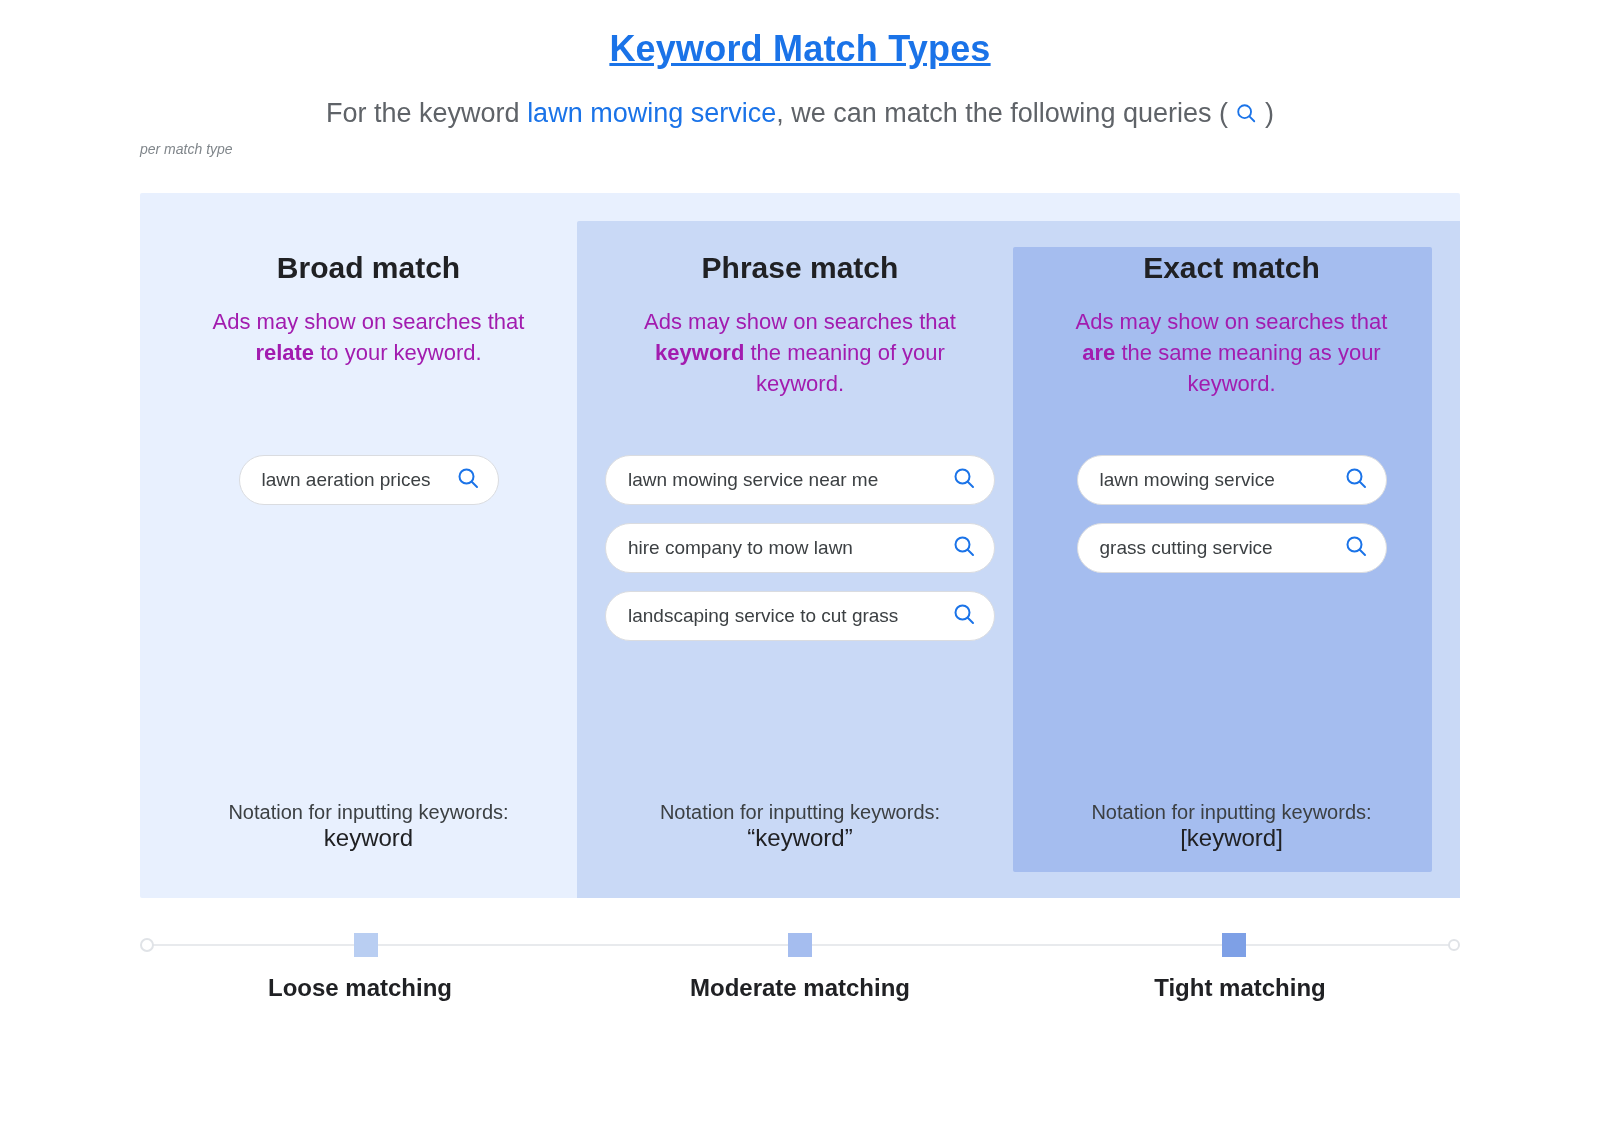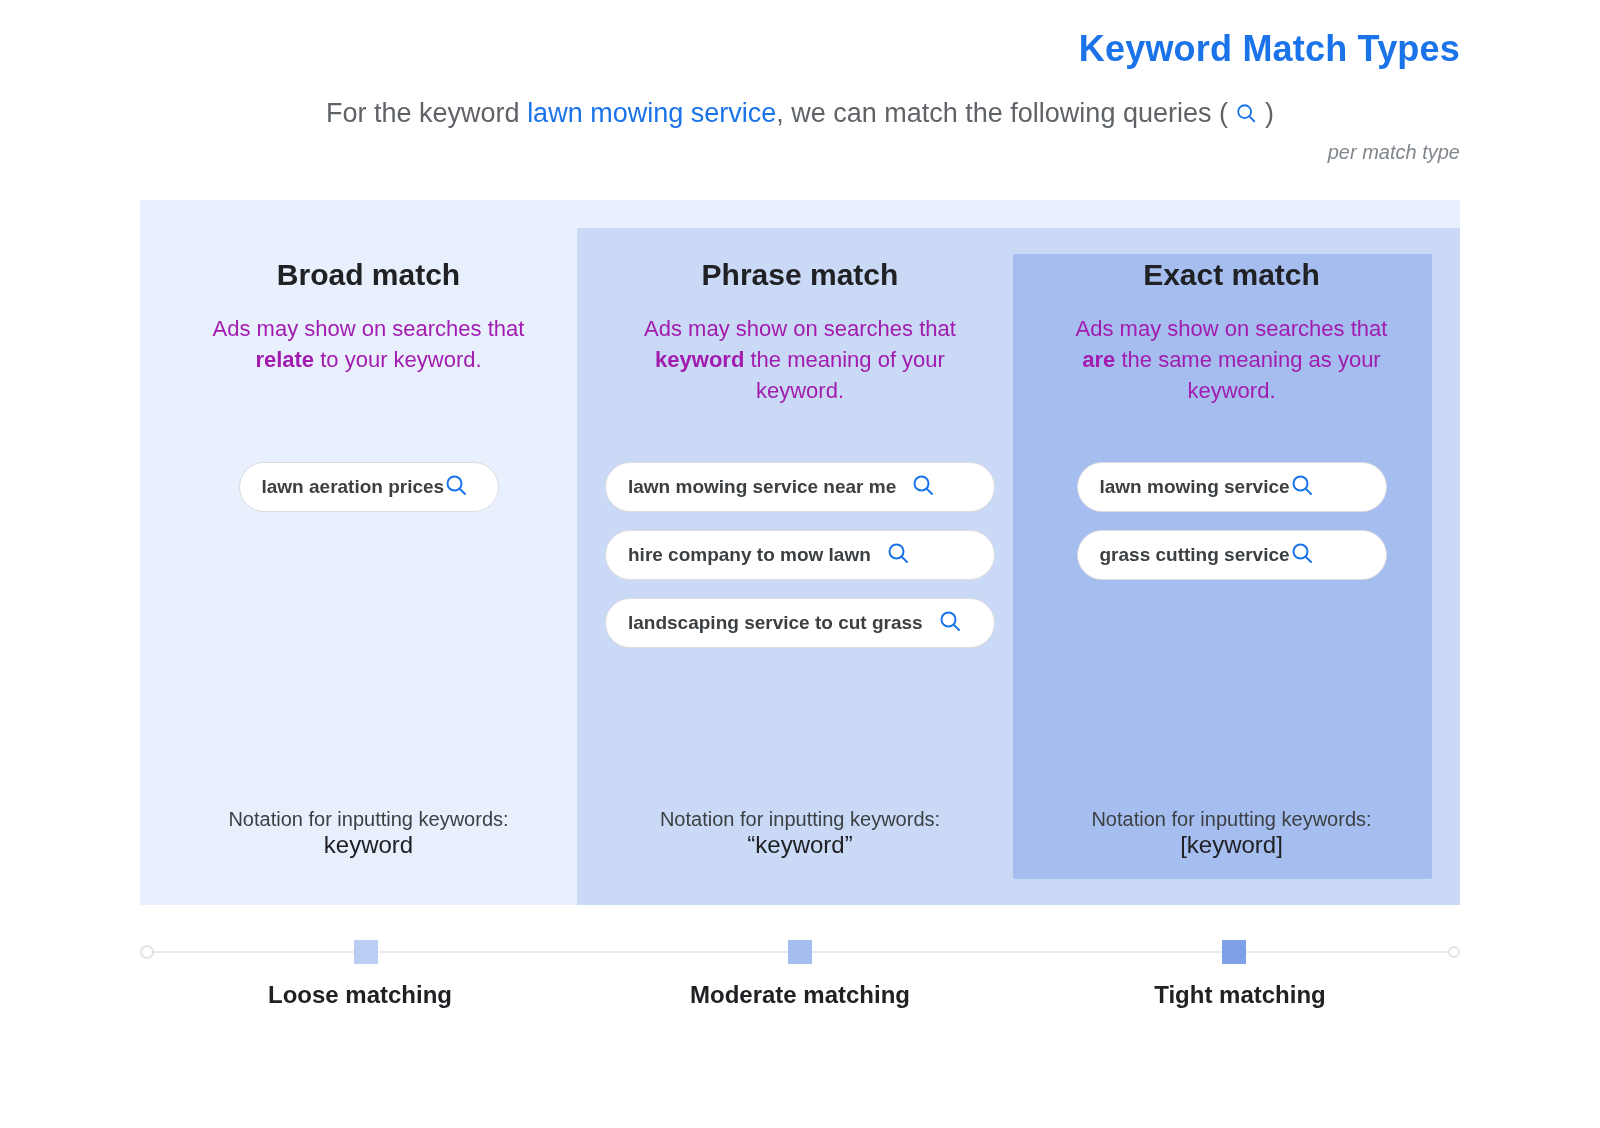--- a/index.html
+++ b/index.html
@@ -27,12 +27,13 @@
     padding-top: 28px;
   }
   .title {
-    text-align: right;
+    text-align: center;
     font-size: 36px;
     font-weight: 600;
     color: var(--blue);
     letter-spacing: .2px;
     margin-bottom: 28px;
+    text-decoration: underline;
   }
   .intro {
     text-align: center;

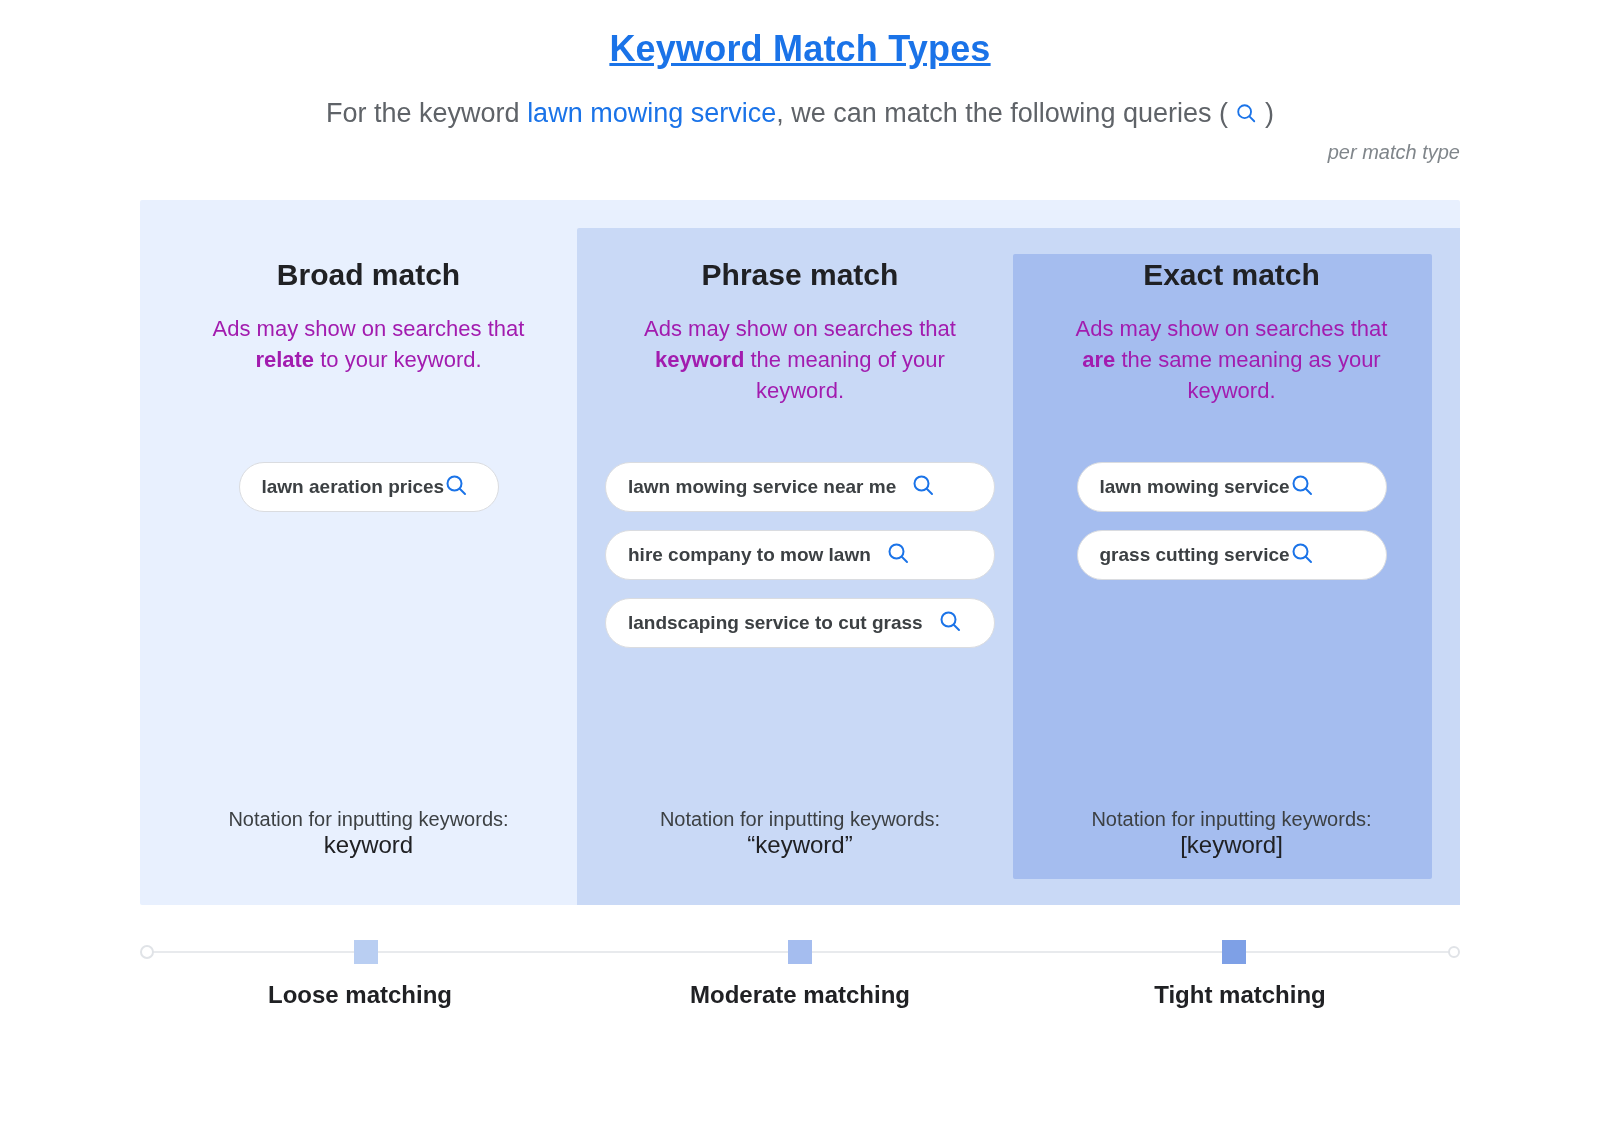--- a/index.html
+++ b/index.html
@@ -43,8 +43,8 @@
   }
   .intro .kw { color: var(--blue); }
   .sub {
-    text-align: right;
-    font-size: 20px;
+    text-align: left;
+    font-size: 14px;
     font-style: italic;
     color: #80868b;
     margin-bottom: 36px;

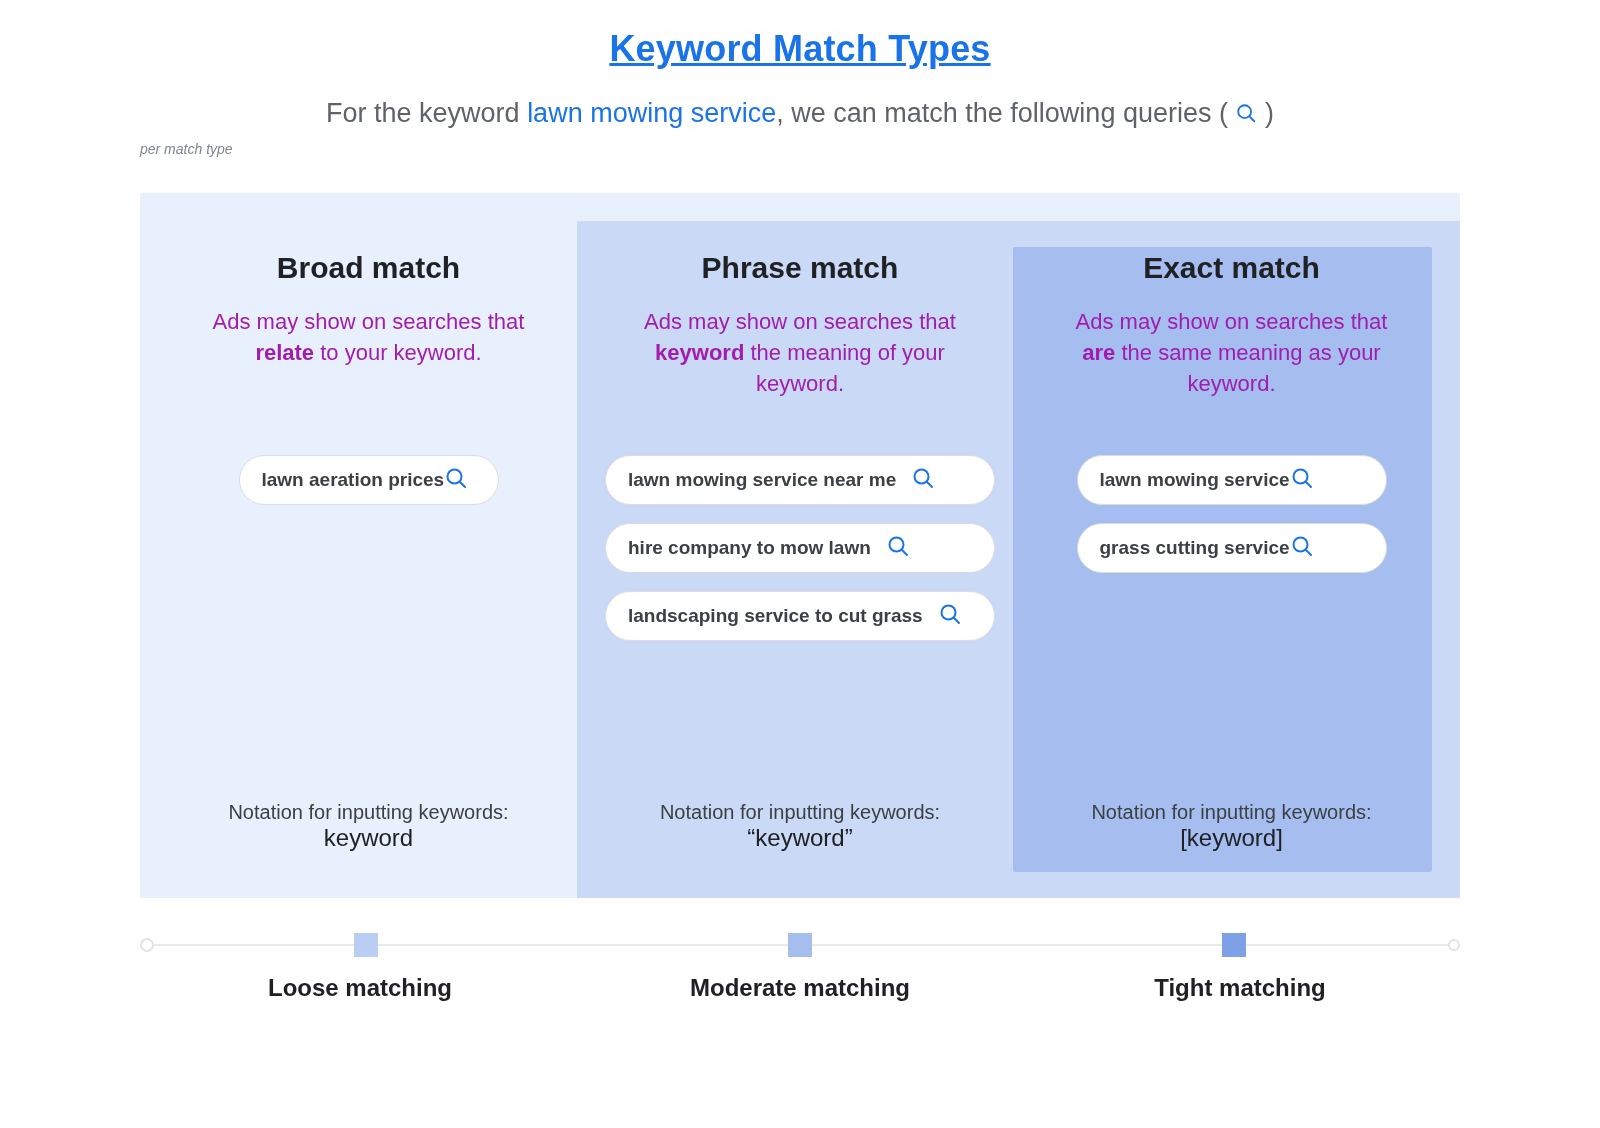--- a/index.html
+++ b/index.html
@@ -128,8 +128,7 @@
     padding: 0 18px 0 22px;
     font-size: 19px;
     color: var(--text-dark);
-    justify-content: flex-start;
-    font-weight: bold;
+    justify-content: space-between;
   }
   .pill .txt { white-space: nowrap; }
   .pill svg { flex: 0 0 auto; }

